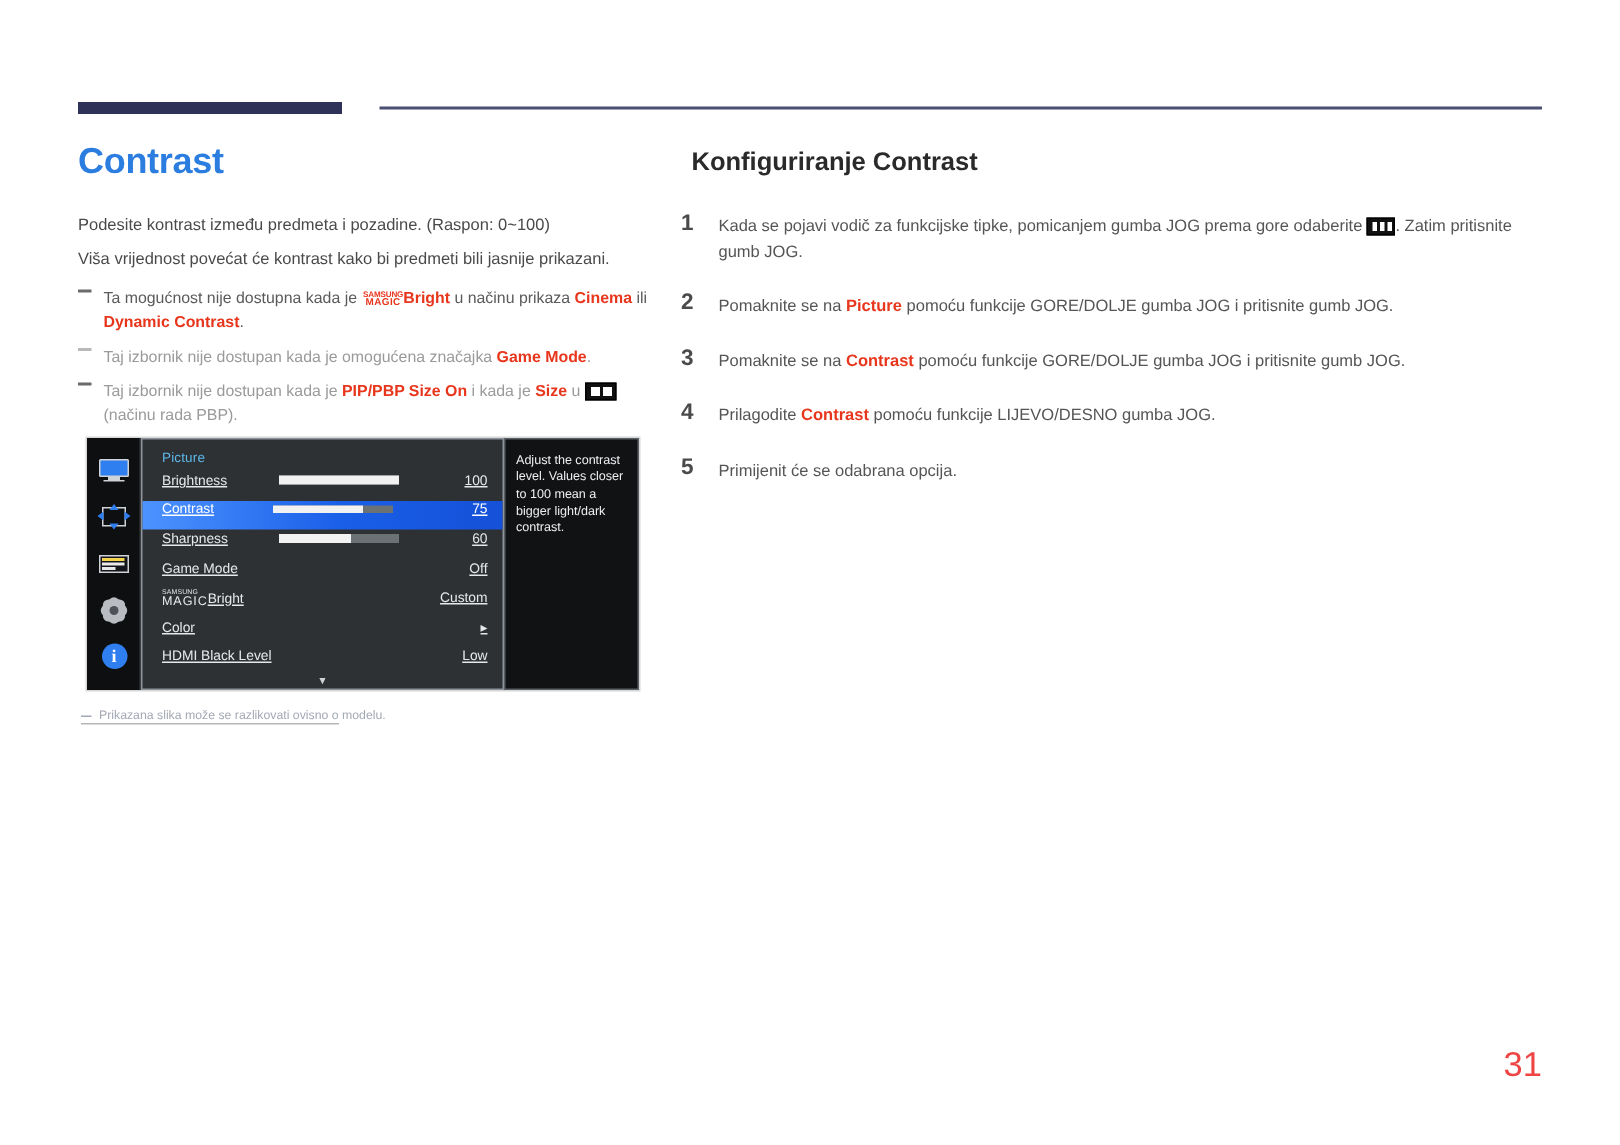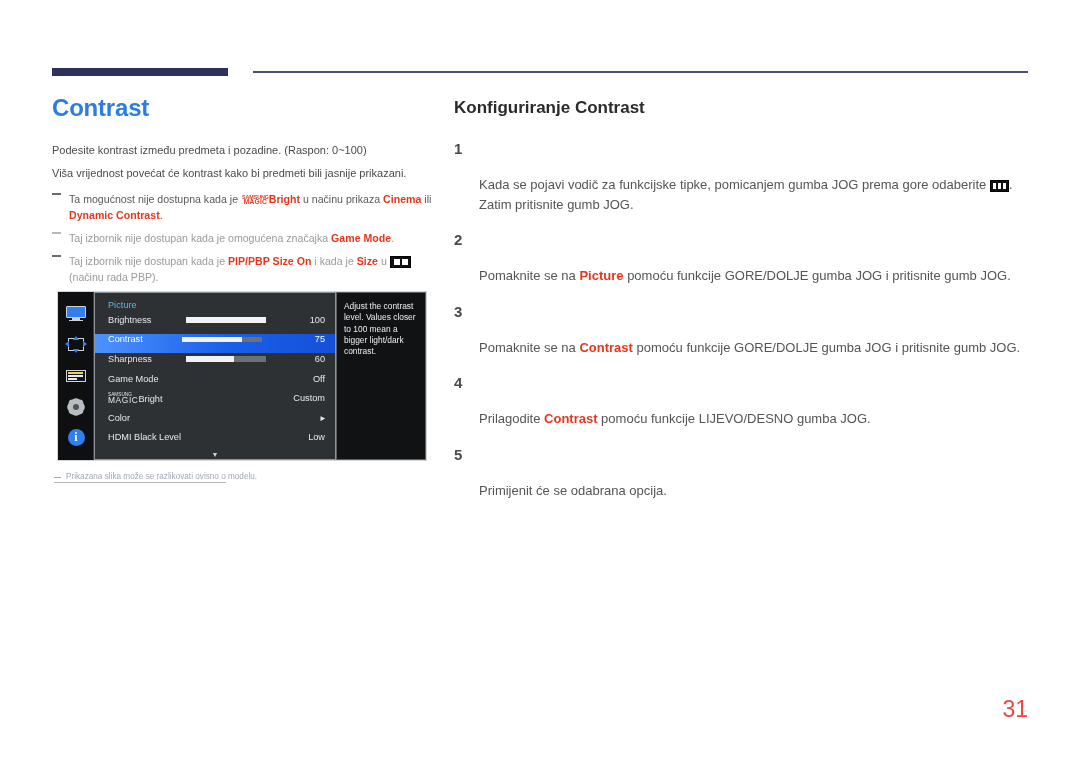--- a/index.html
+++ b/index.html
@@ -314,7 +314,7 @@
     font-size: 17px;
     font-weight: bold;
     color: #2a2a2a;
-    margin: 0 0 22px 0;
+    margin: 0 0 22px 7px;
   }
   .step {
     display: flex;

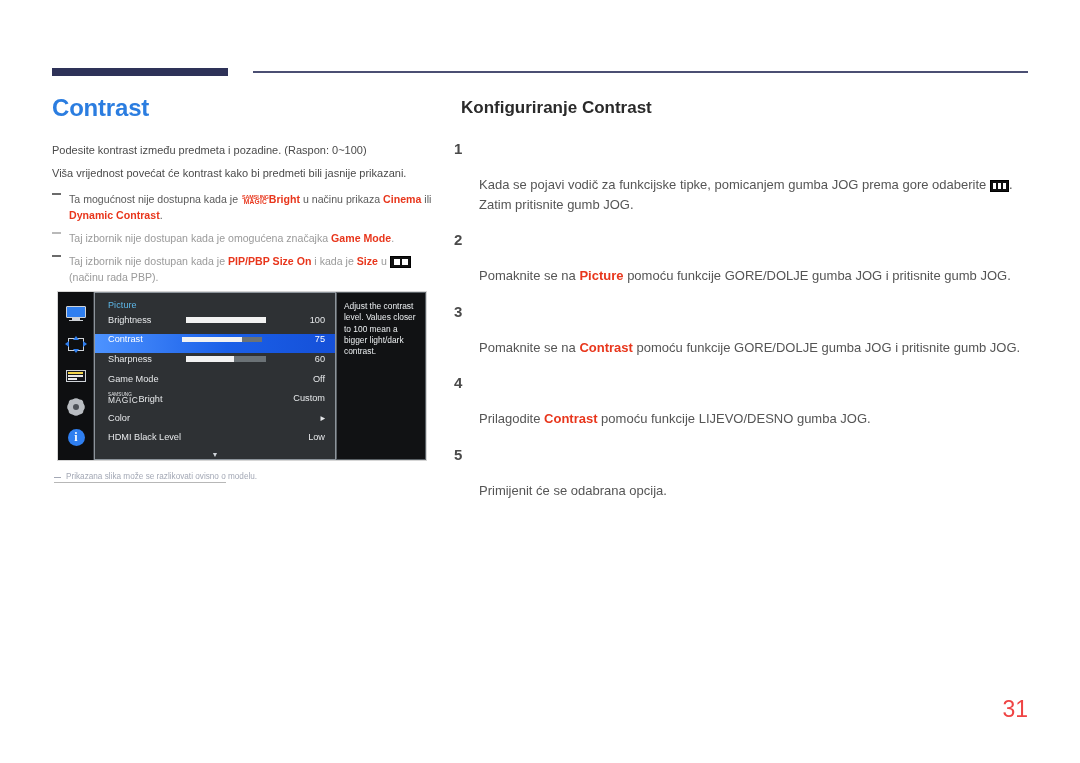--- a/index.html
+++ b/index.html
@@ -331,11 +331,10 @@
   }
   .step-txt {
     flex: 1 1 auto;
-    font-size: 13px;
+    font-size: 11px;
     color: #555;
     line-height: 1.5;
     padding-top: 3px;
-    margin-top: 32px;
   }
   .glyph-menu {
     display: inline-block;

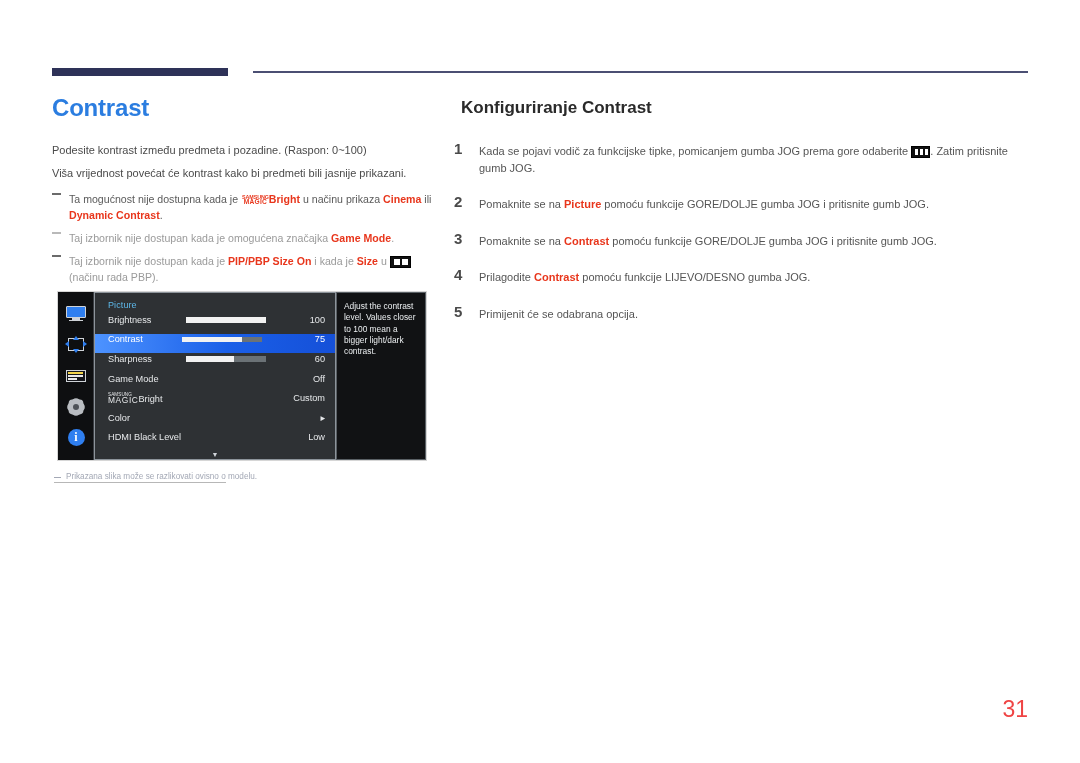--- a/index.html
+++ b/index.html
@@ -229,6 +229,7 @@
     font-size: 9.2px;
     position: relative;
     box-sizing: border-box;
+    text-decoration: underline;
   }
   .osd-row.selected {
     background: linear-gradient(to right, #4d93ff 0%, #1a5fe8 55%, #1550d8 100%);

